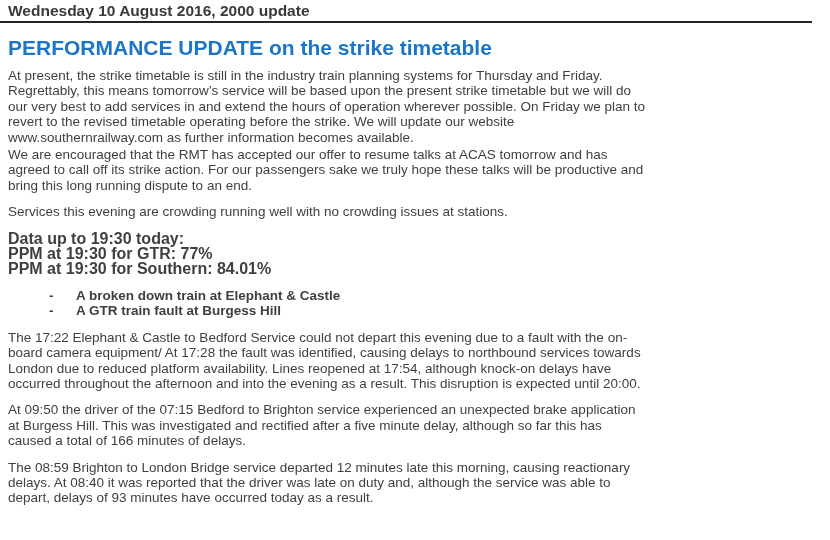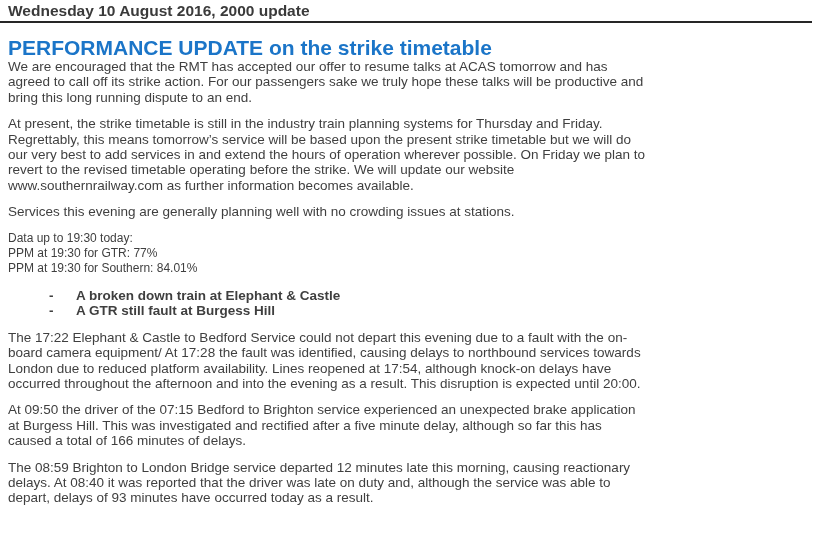--- a/index.html
+++ b/index.html
@@ -87,15 +87,15 @@
 
   <h2 class="headline"><span>PERFORMANCE UPDATE</span> <span>on the strike timetable</span></h2>
 
-  <p class="body-text first-para">We are encouraged that the RMT has accepted our offer to resume talks at ACAS tomorrow and has
-agreed to call off its strike action. For our passengers sake we truly hope these talks will be productive and
-bring this long running dispute to an end.</p>
-
   <p class="body-text">At present, the strike timetable is still in the industry train planning systems for Thursday and Friday.
 Regrettably, this means tomorrow’s service will be based upon the present strike timetable but we will do
 our very best to add services in and extend the hours of operation wherever possible. On Friday we plan to
 revert to the revised timetable operating before the strike. We will update our website
 www.southernrailway.com as further information becomes available.</p>
+
+  <p class="body-text first-para">We are encouraged that the RMT has accepted our offer to resume talks at ACAS tomorrow and has
+agreed to call off its strike action. For our passengers sake we truly hope these talks will be productive and
+bring this long running dispute to an end.</p>
 
   <p class="body-text">Services this evening are generally planning well with no crowding issues at stations.</p>
 

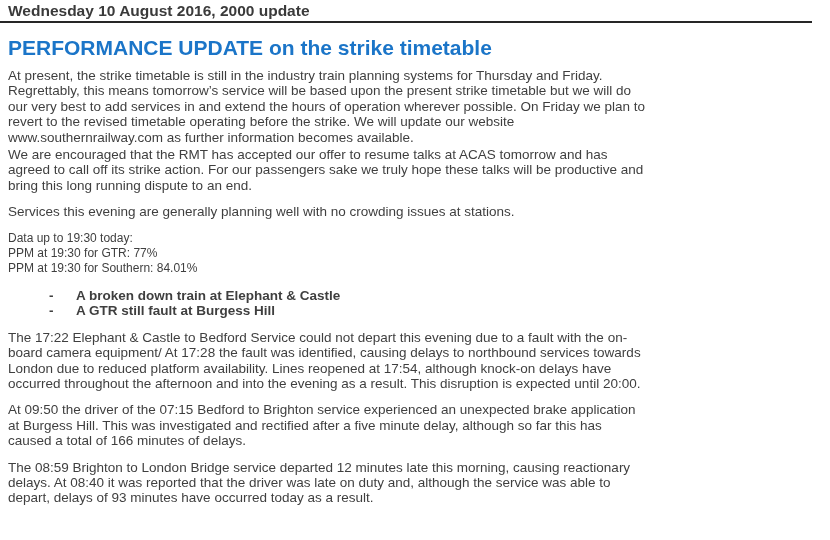--- a/index.html
+++ b/index.html
@@ -97,7 +97,7 @@
 agreed to call off its strike action. For our passengers sake we truly hope these talks will be productive and
 bring this long running dispute to an end.</p>
 
-  <p class="body-text">Services this evening are generally planning well with no crowding issues at stations.</p>
+  <p class="body-text">Services this evening are crowding running well with no crowding issues at stations.</p>
 
   <div class="data-block">
     <div>Data up to 19:30 today:</div>

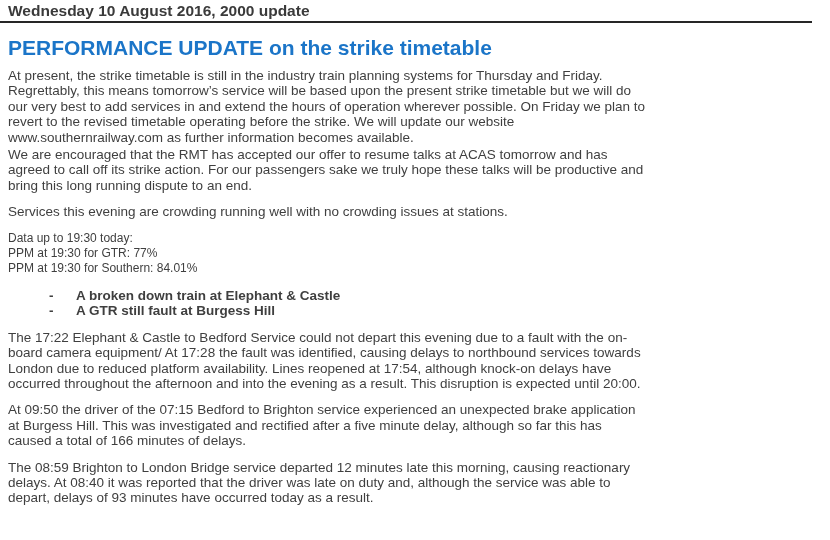--- a/index.html
+++ b/index.html
@@ -50,8 +50,9 @@
   }
   .data-block {
     margin: 11px 10px 0 8px;
-    font-size: 12px;
+    font-size: 16px;
     line-height: 15.4px;
+    font-weight: bold;
   }
   .issues-block {
     margin: 11px 10px 0 8px;

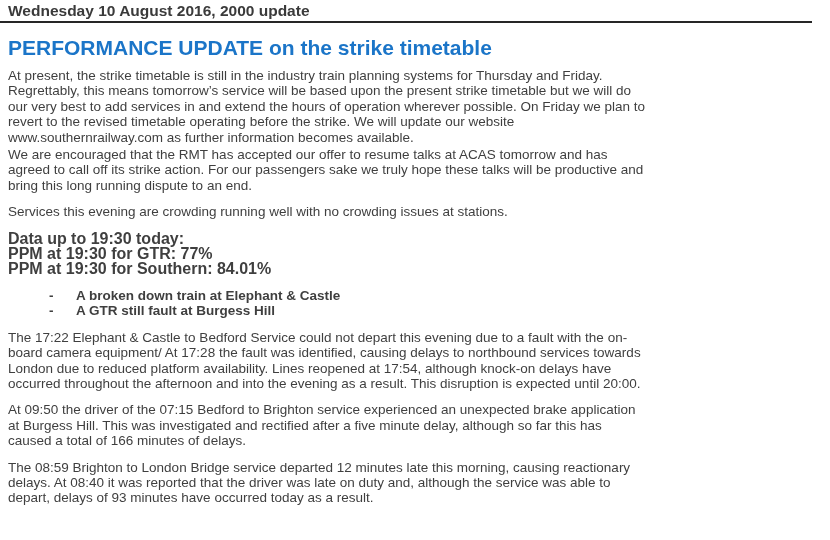--- a/index.html
+++ b/index.html
@@ -109,7 +109,7 @@
   <div class="issues-block">
     <ul class="issues-list">
       <li>A broken down train at Elephant &amp; Castle</li>
-      <li>A GTR still fault at Burgess Hill</li>
+      <li>A GTR train fault at Burgess Hill</li>
     </ul>
   </div>
 

